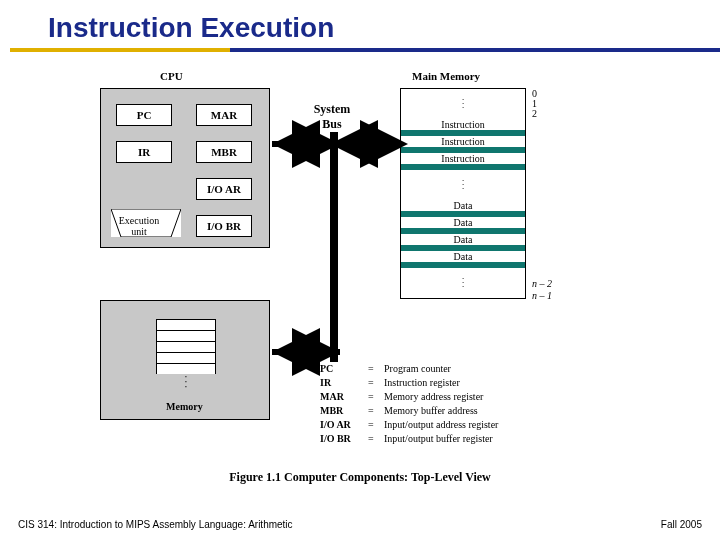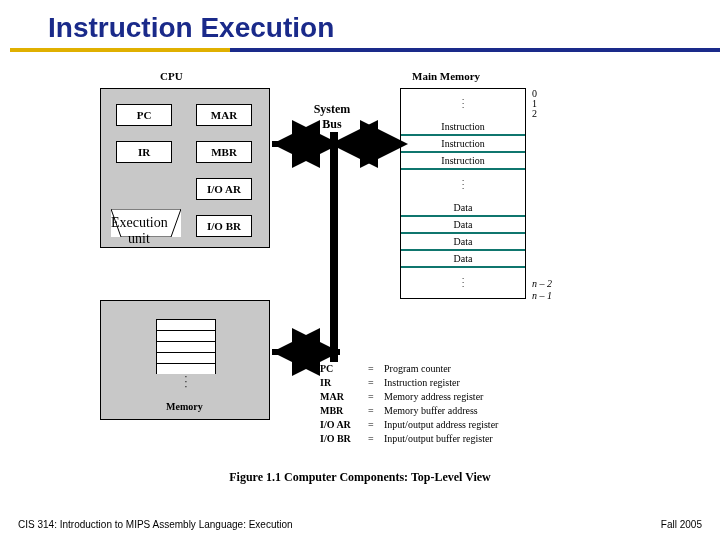--- a/index.html
+++ b/index.html
@@ -88,7 +88,7 @@
     border:1px solid #000;
   }
   .mem-row {
-    height:17px; border-bottom:2px solid #0f766e;
+    height:17px; border-bottom:6px solid #0f766e;
     font-family:"Times New Roman",serif; font-size:10px;
     display:flex; align-items:center; justify-content:center;
   }

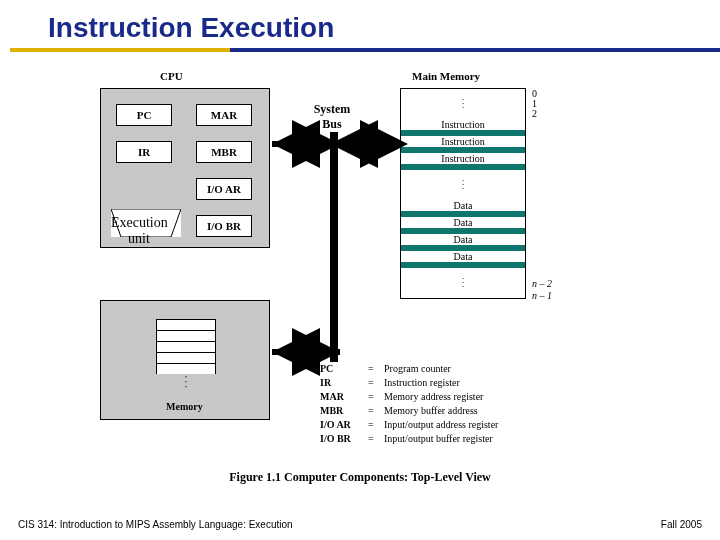--- a/index.html
+++ b/index.html
@@ -61,7 +61,7 @@
   .exec-label {
     position:absolute; left:0; top:6px; width:56px;
     text-align:center;
-    font-family:"Times New Roman",serif; font-size:14px;
+    font-family:"Times New Roman",serif; font-size:10px;
   }
   .io-box {
     position:absolute;

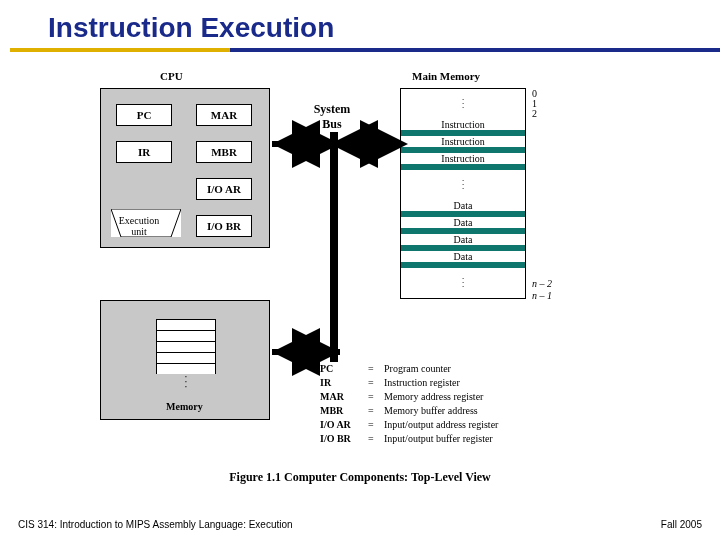--- a/index.html
+++ b/index.html
@@ -260,7 +260,7 @@
   <div class="caption">Figure 1.1   Computer Components: Top-Level View</div>
 </div>
 
-<div class="footer">CIS 314:  Introduction to MIPS Assembly Language:   Execution</div>
+<div class="footer">CIS 314:  Introduction to MIPS Assembly Language:   Arithmetic</div>
 <div class="footer-r">Fall 2005</div>
 
 </body></html>

